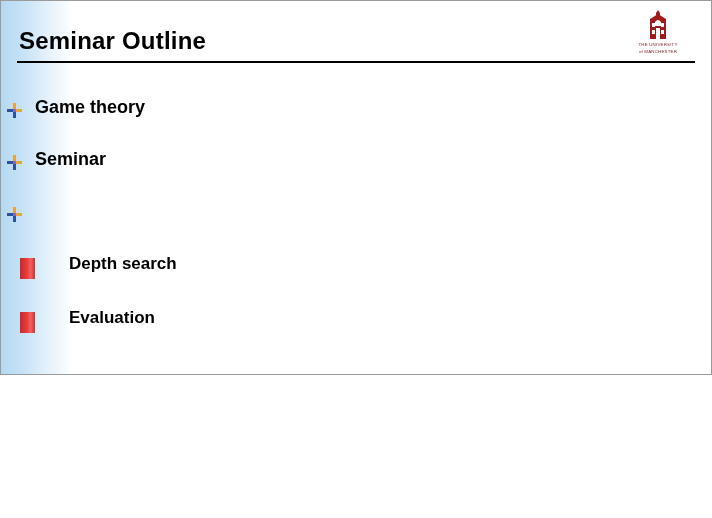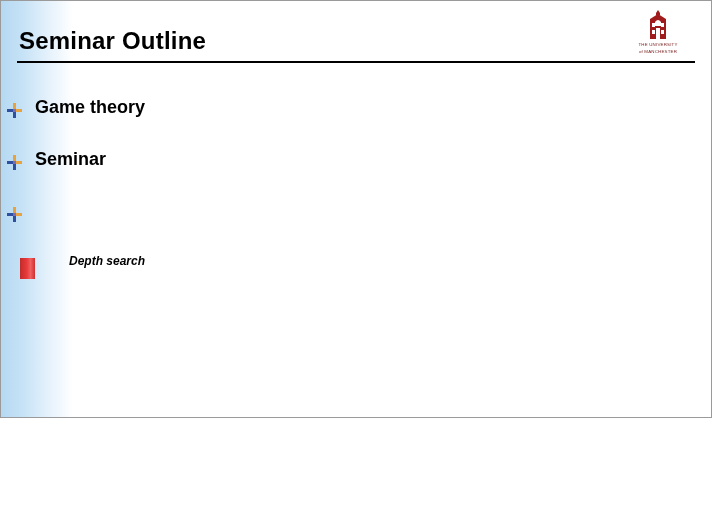--- a/index.html
+++ b/index.html
@@ -13,7 +13,7 @@
   .slide {
     position: relative;
     width: 712px;
-    height: 418px;
+    height: 375px;
     box-sizing: border-box;
     border: 1px solid #9a9a9a;
     background: #ffffff;

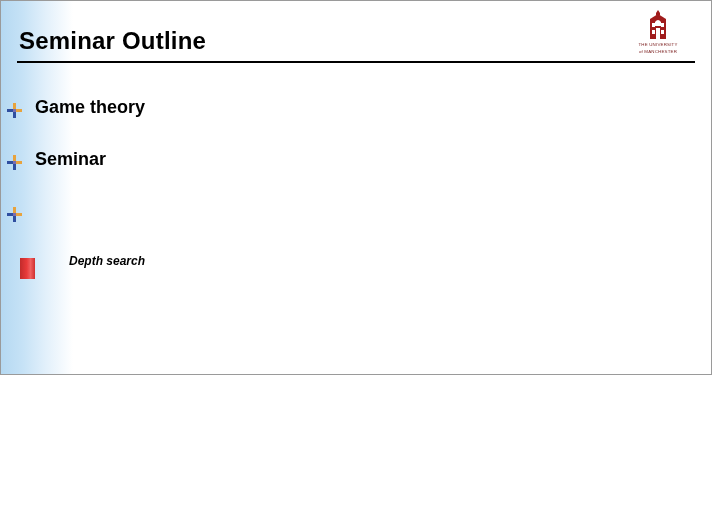--- a/index.html
+++ b/index.html
@@ -105,10 +105,9 @@
     position: absolute;
     left: 68px;
     top: 9px;
-    font-size: 12px;
+    font-size: 17px;
     font-weight: bold;
     color: #000000;
-    font-style: italic;
   }
 </style>
 </head>

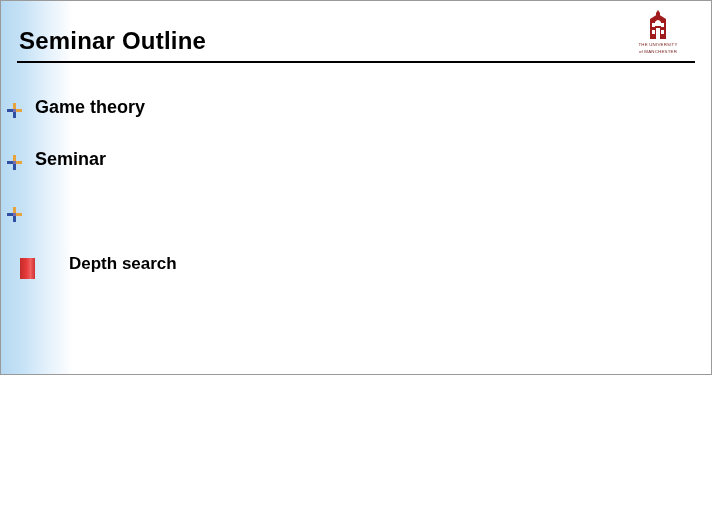--- a/index.html
+++ b/index.html
@@ -182,6 +182,10 @@
       <span class="label">Depth search</span>
     </div>
 
+    <div class="b2">
+      <span class="marker"></span>
+      <span class="label">Evaluation</span>
+    </div>
 
   </div>
 </div>

